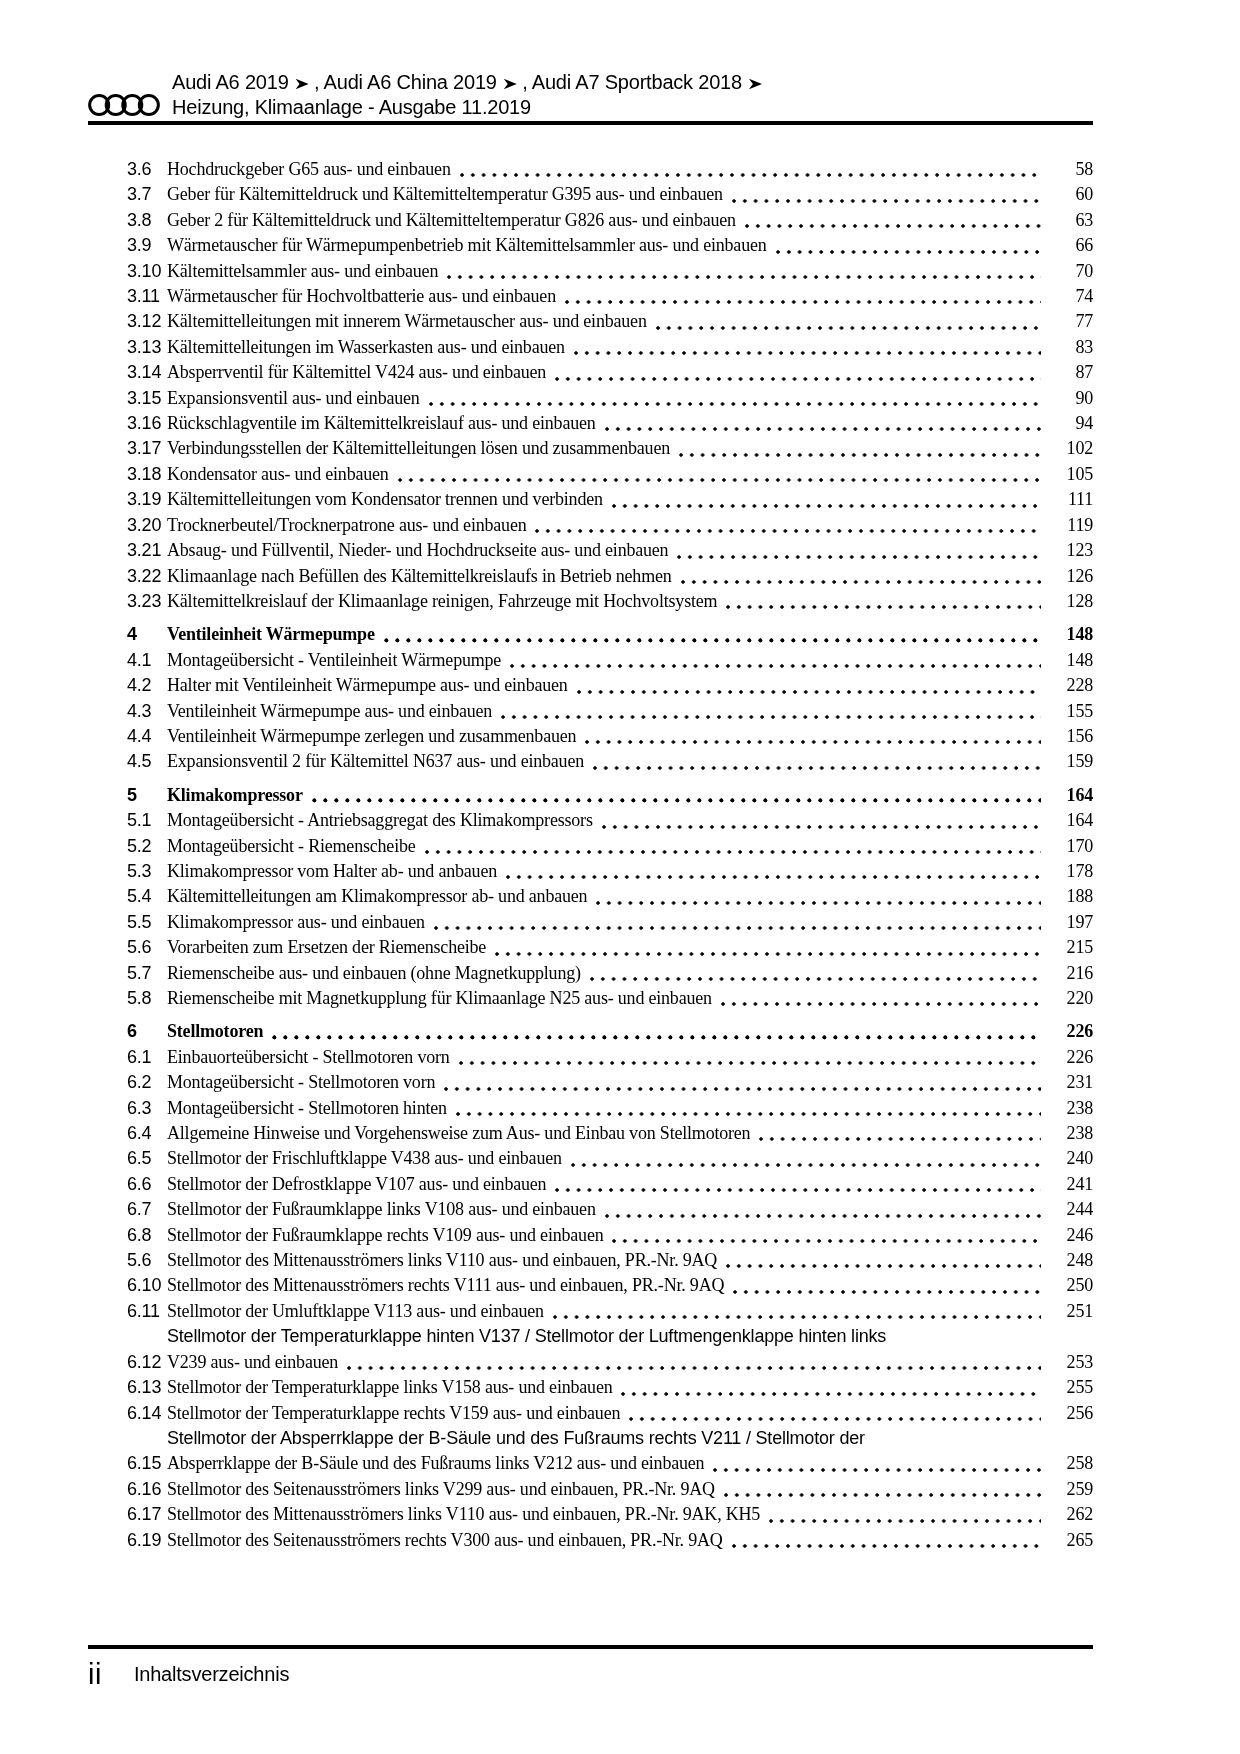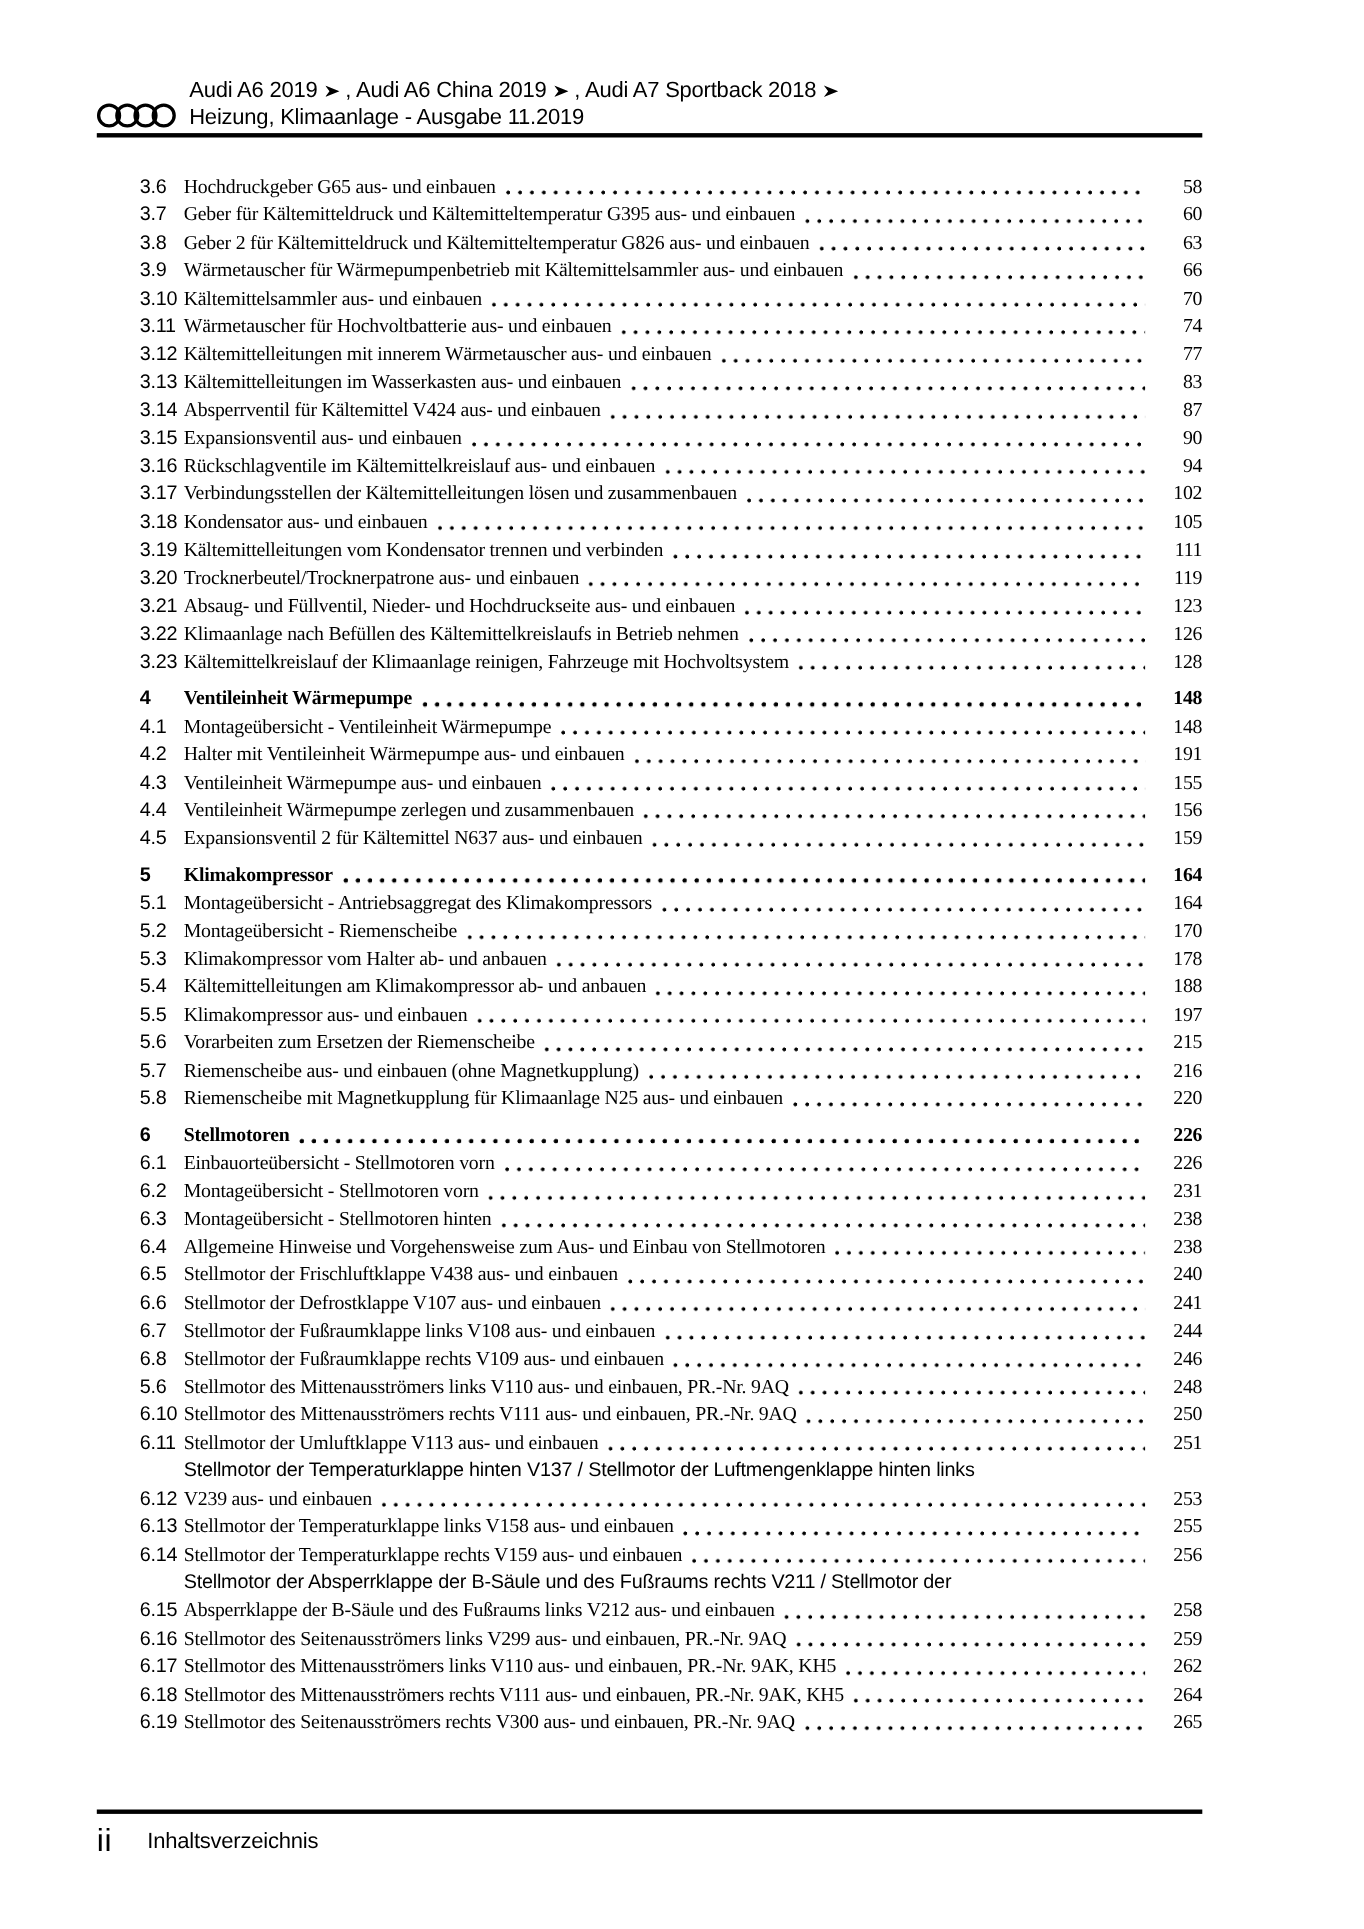--- a/index.html
+++ b/index.html
@@ -315,7 +315,7 @@
       <span class="line">
         <span class="text">Halter mit Ventileinheit Wärmepumpe aus- und einbauen</span>
         <span class="dots"></span>
-        <span class="pg">191</span>
+        <span class="pg">228</span>
       </span>
     </span>
   </div>

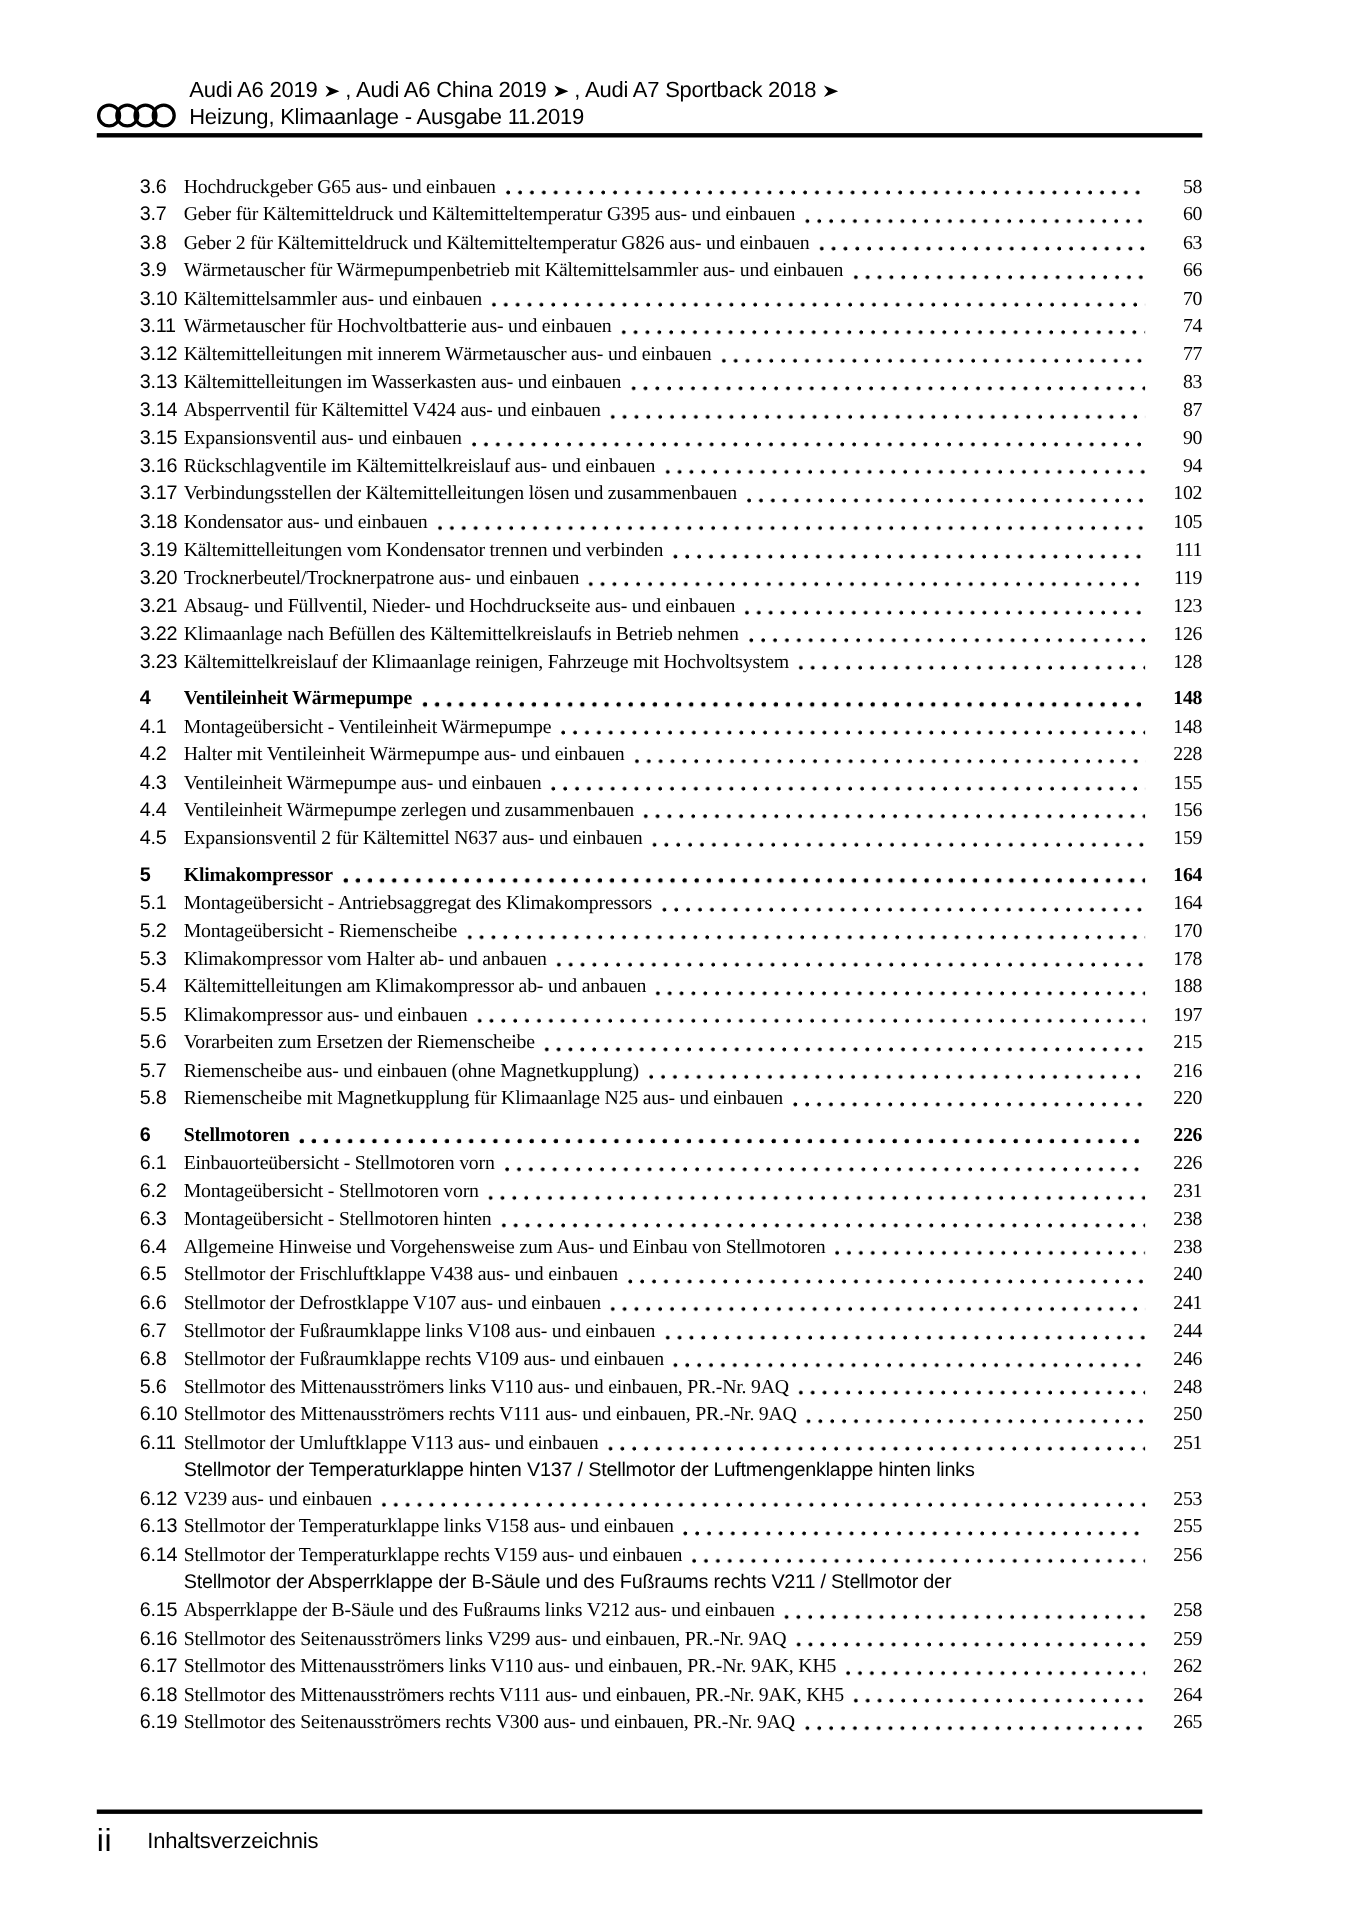--- a/index.html
+++ b/index.html
@@ -622,16 +622,6 @@
     </span>
   </div>
       <div class="row">
-    <span class="num">6.18</span>
-    <span class="body">
-      <span class="line">
-        <span class="text">Stellmotor des Mittenausströmers rechts V111 aus- und einbauen, PR.-Nr. 9AK, KH5</span>
-        <span class="dots"></span>
-        <span class="pg">264</span>
-      </span>
-    </span>
-  </div>
-      <div class="row">
     <span class="num">6.19</span>
     <span class="body">
       <span class="line">

